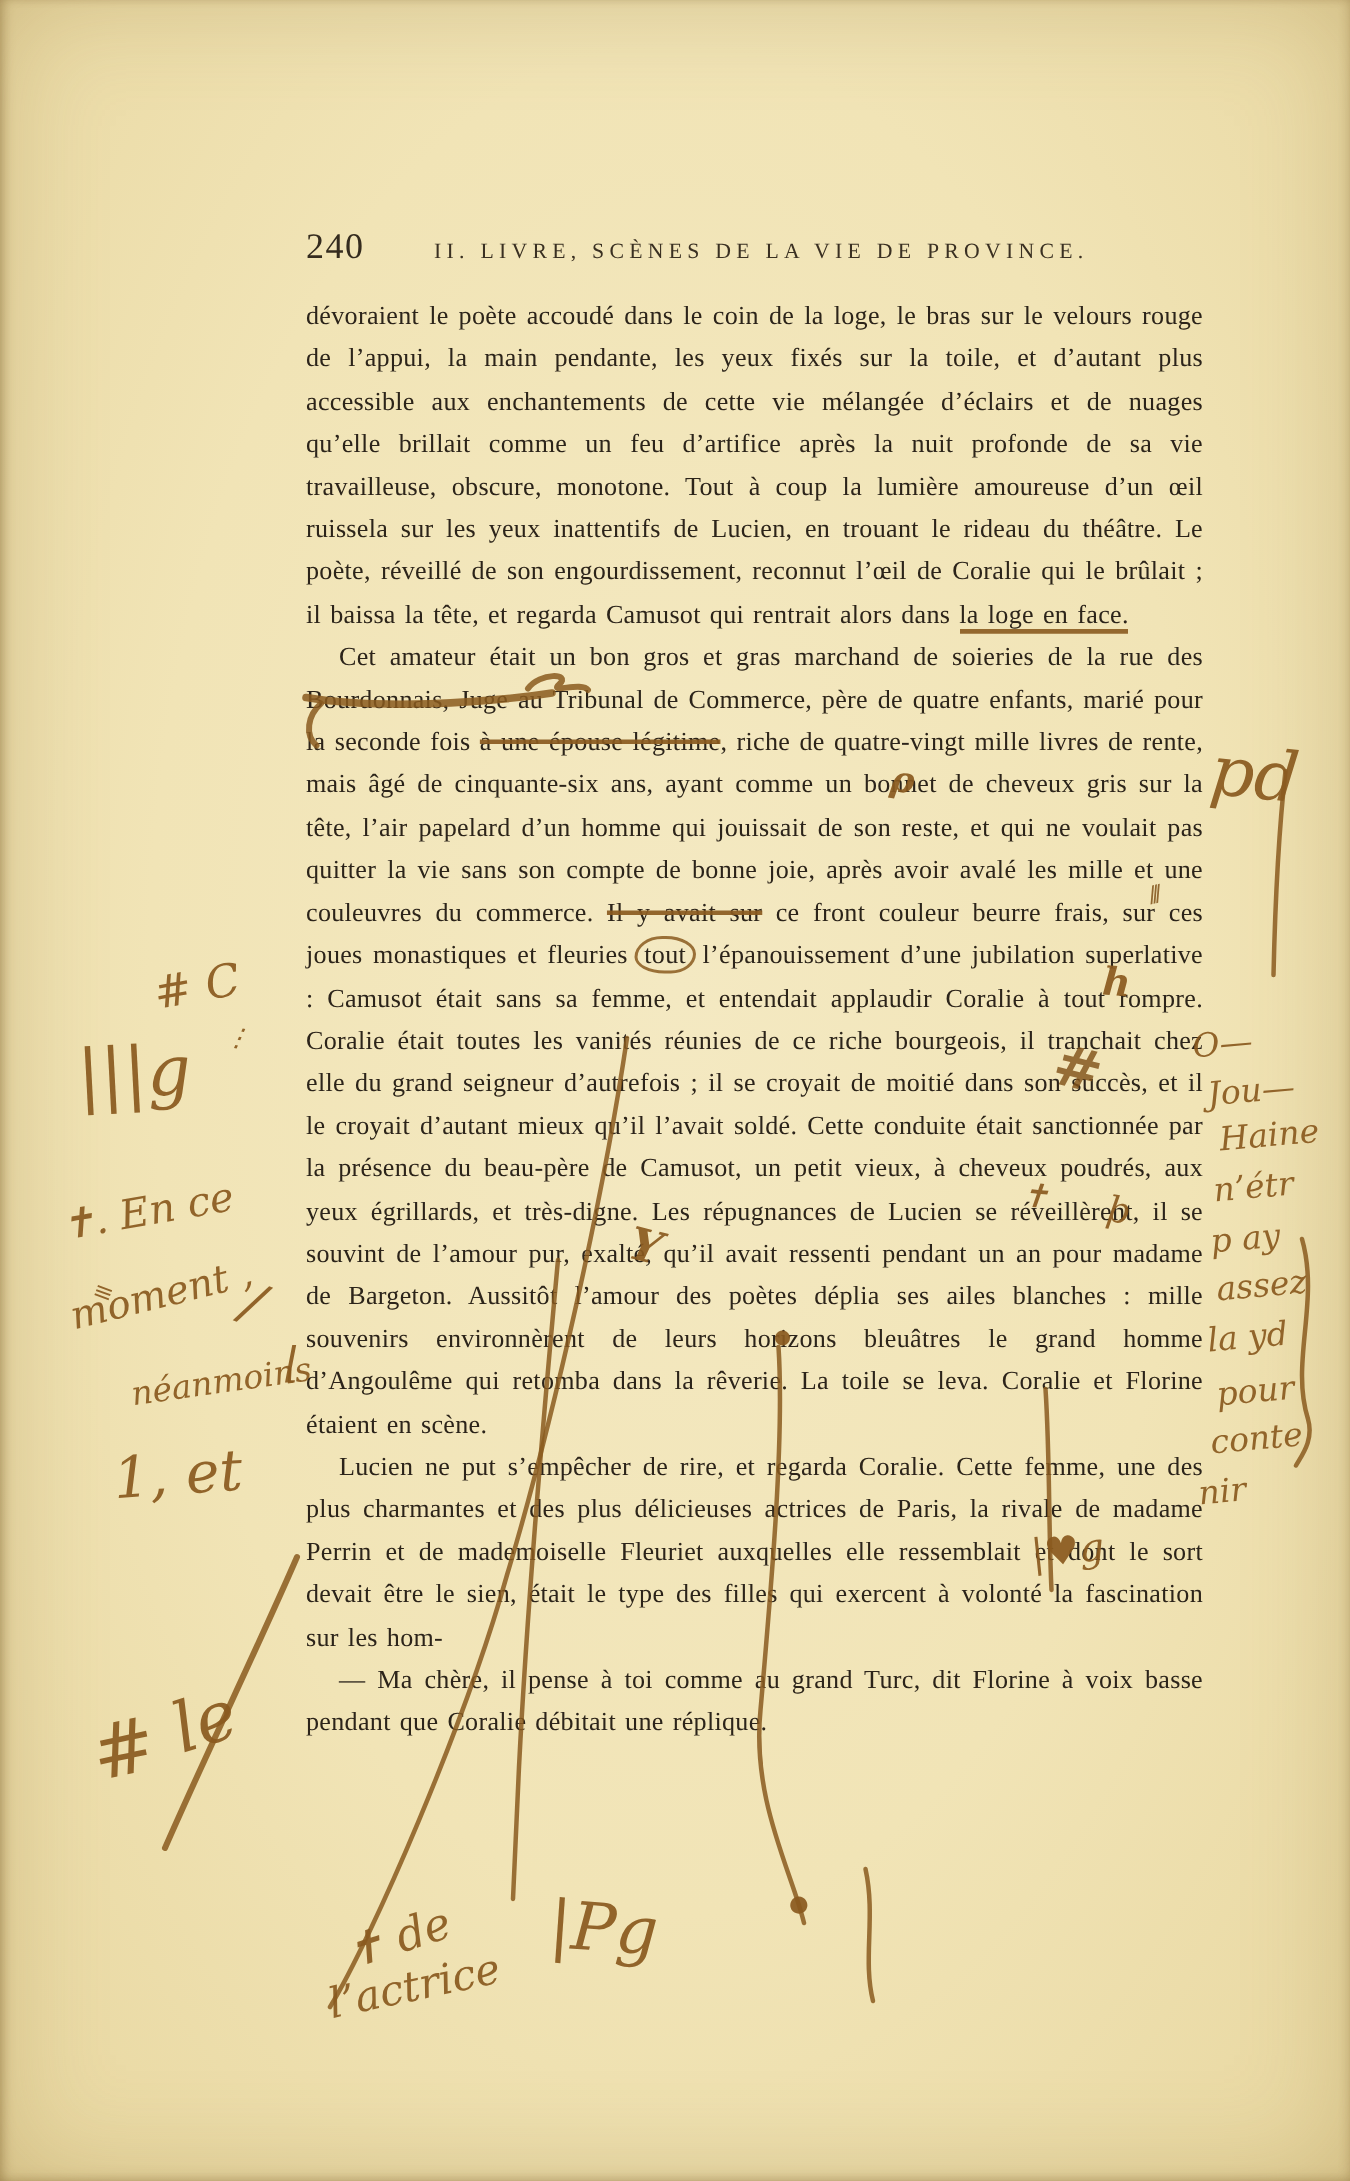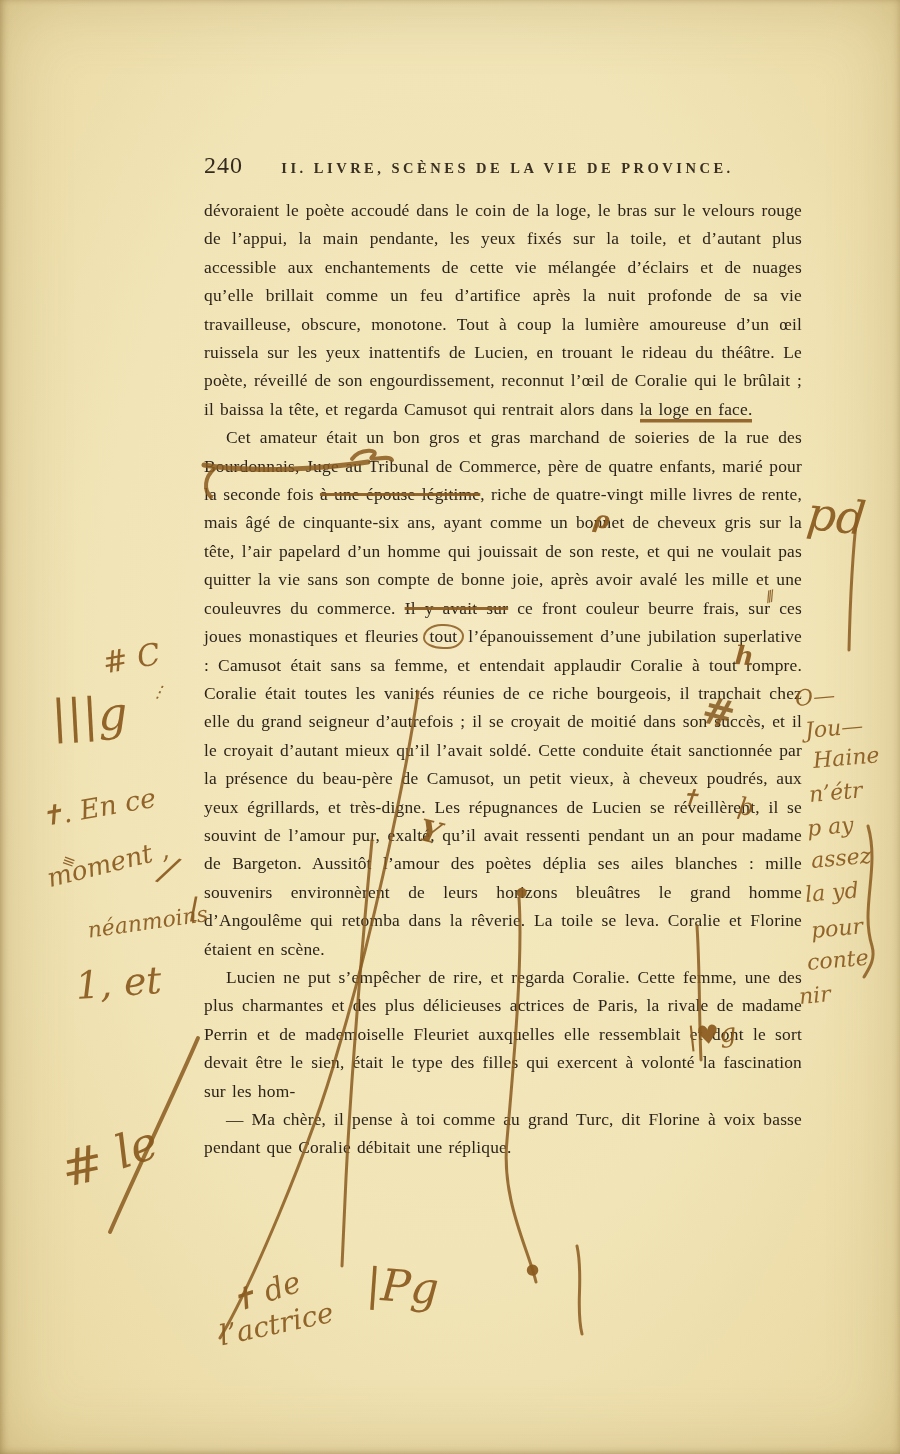--- a/index.html
+++ b/index.html
@@ -12,7 +12,7 @@
   }
   .header{ position:absolute; left:204px; top:152px; width:598px; display:flex; align-items:baseline; }
   .page-number{ font-size:24px; letter-spacing:1px; color:#342b1e; }
-  .running-title{ flex:1; text-align:center; font-size:14.5px; font-weight:bold; letter-spacing:3.5px; color:#3a3022; padding-right:30px; }
+  .running-title{ flex:1; text-align:center; font-size:14.5px; font-weight:normal; letter-spacing:3.5px; color:#3a3022; padding-right:30px; }
   .text-block{ position:absolute; left:204px; top:196px; width:598px; z-index:1;
     font-size:17.4px; line-height:28.4px; text-align:justify; letter-spacing:.2px; word-spacing:1.5px; }
   .text-block p{ margin:0; }

